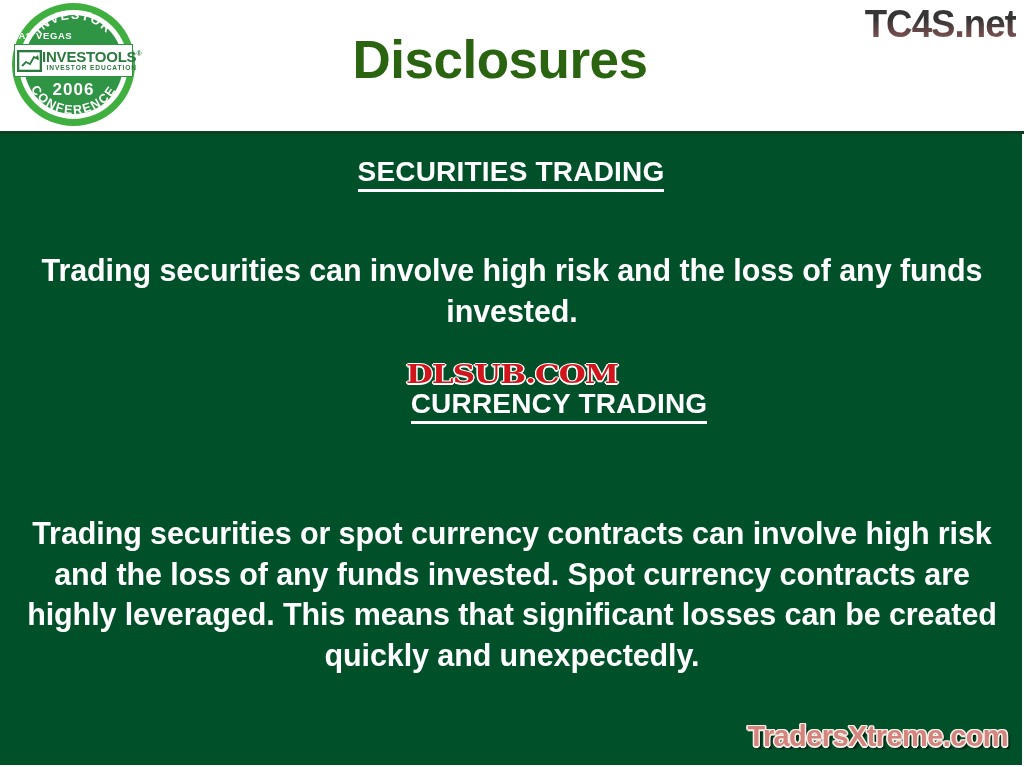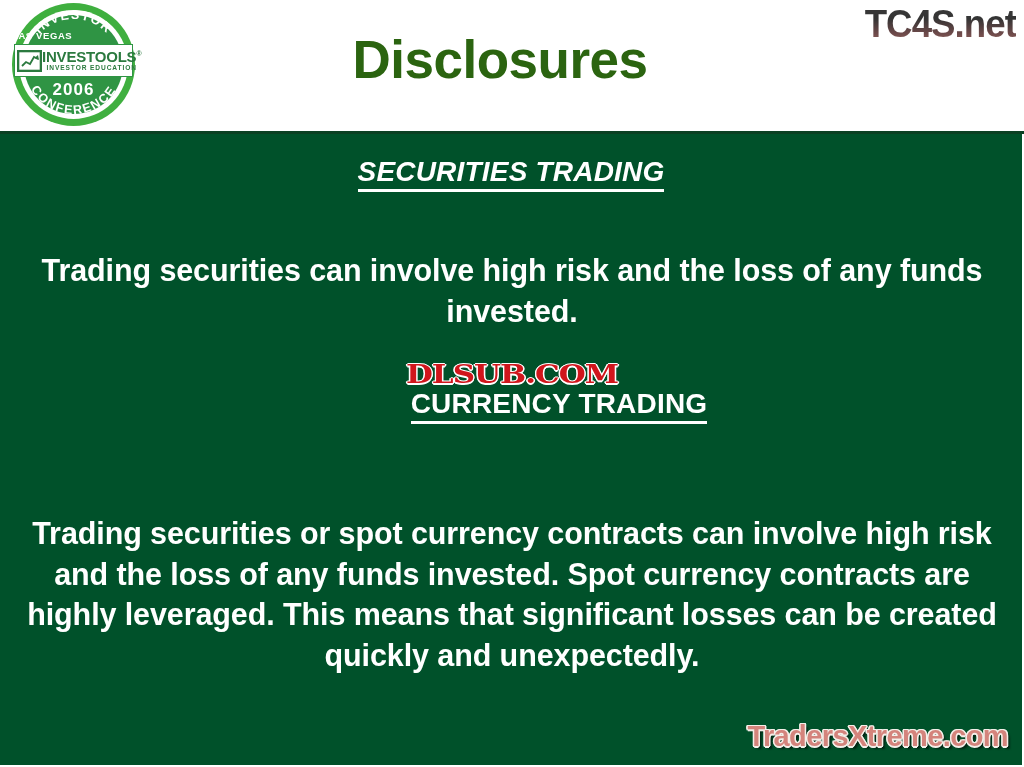--- a/index.html
+++ b/index.html
@@ -193,7 +193,7 @@
     border-bottom: 3px solid #ffffff;
     padding-bottom: 2px;
   }
-  #heading-securities { top: 22px; font-style: italic; }
+  #heading-securities { top: 22px; }
   #heading-currency  { top: 254px; padding-left: 48px; }
 
   .body-para {

